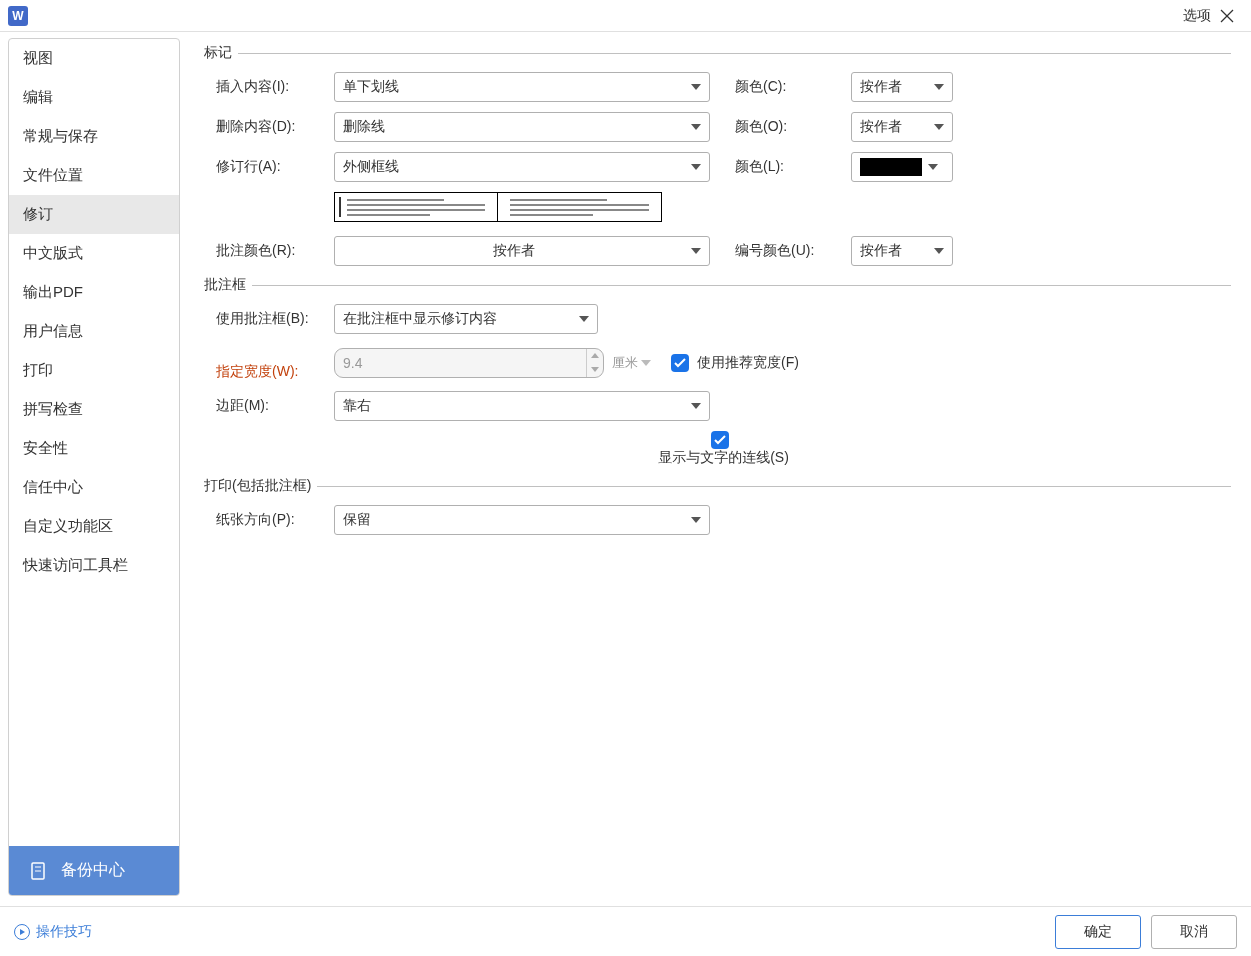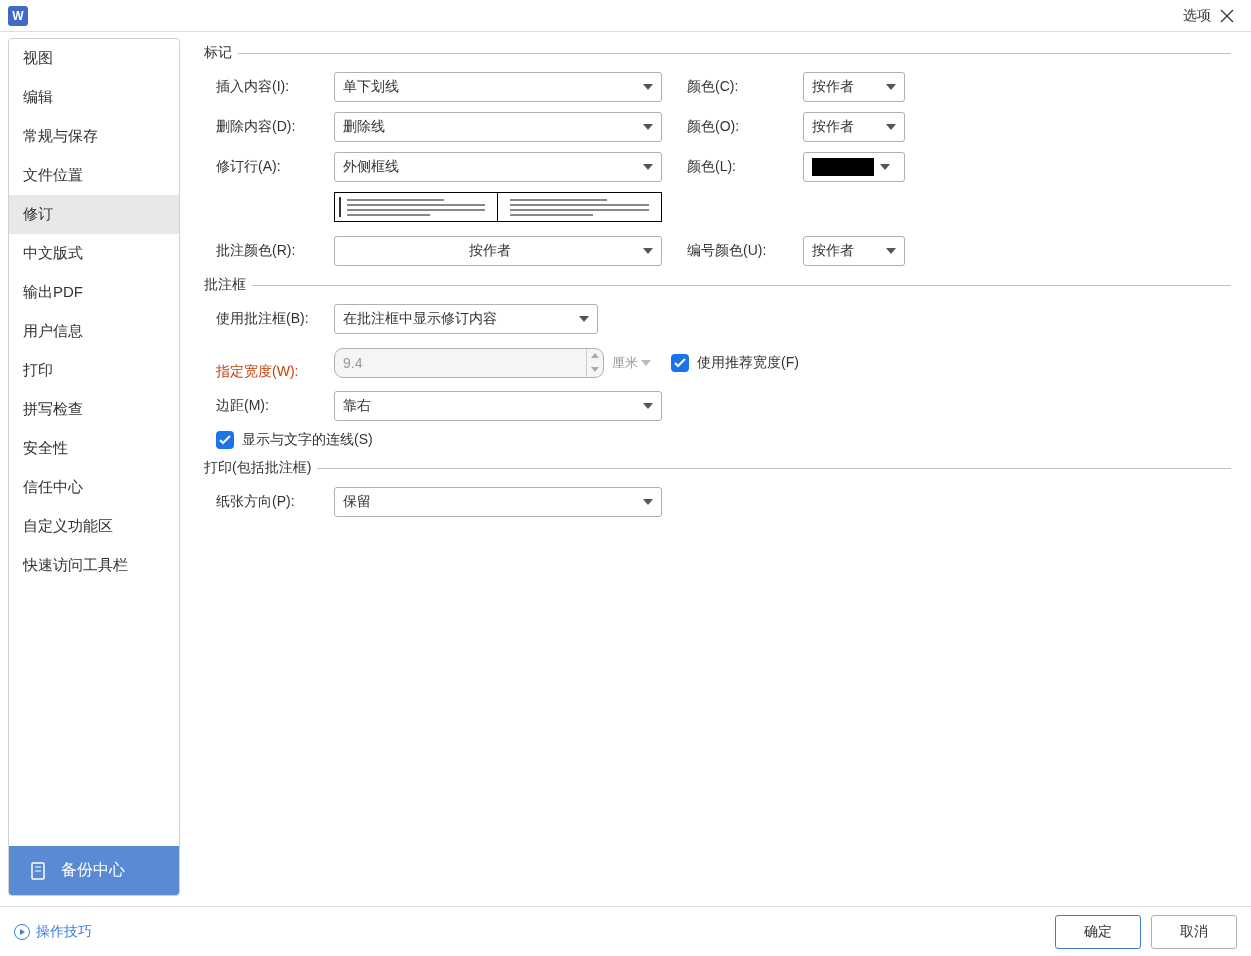--- a/index.html
+++ b/index.html
@@ -131,7 +131,7 @@
       border-top: 6px solid #555;
       margin-left: 6px;
     }
-    .select-wide { width: 328px; }
+    .select-wide { width: 376px; }
     .select-med { width: 264px; }
     .select-sm { width: 102px; }
     .select-color { width: 102px; }

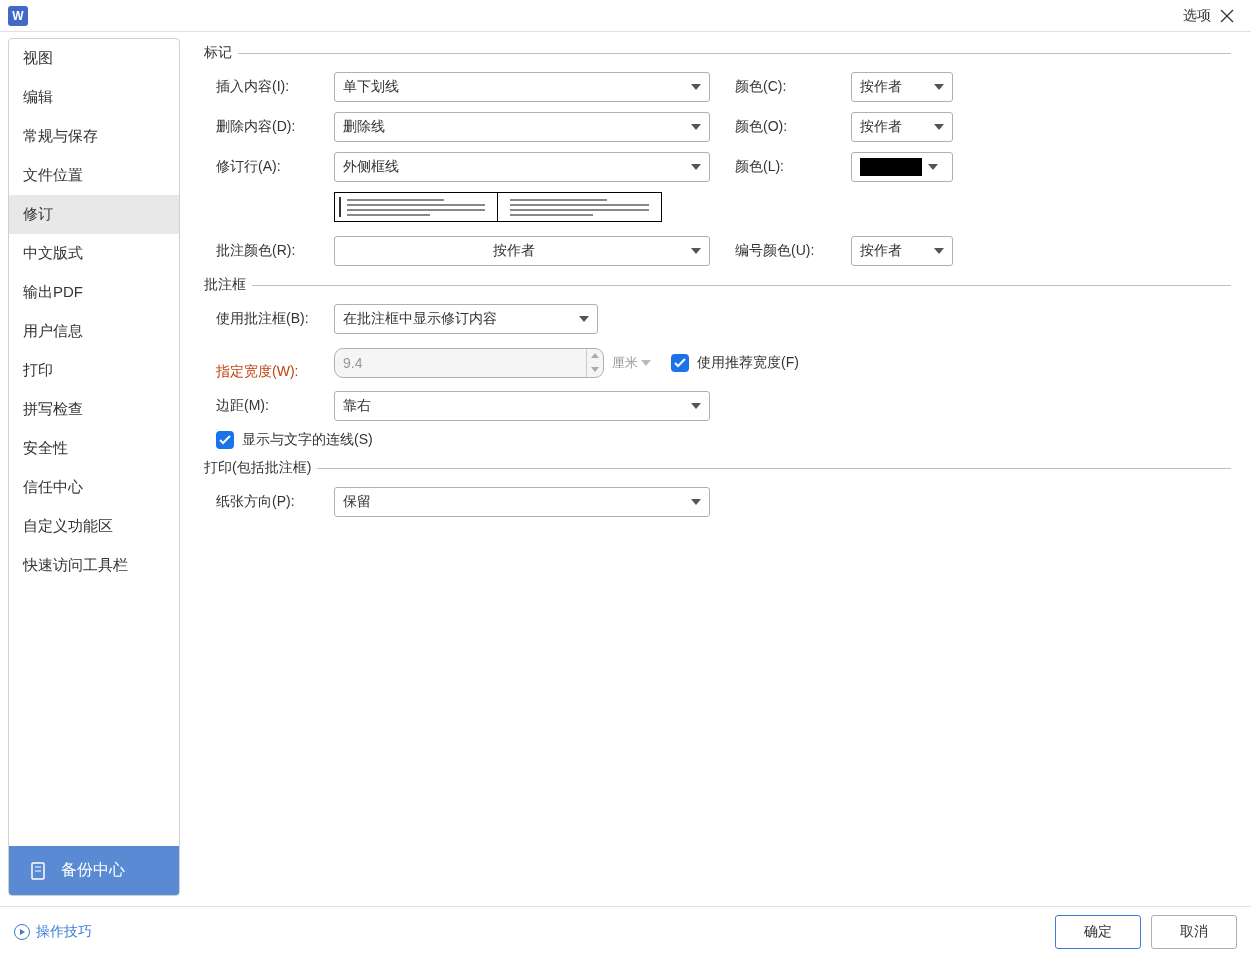--- a/index.html
+++ b/index.html
@@ -221,6 +221,7 @@
       align-items: center;
       padding-left: 12px;
       margin-bottom: 10px;
+      flex-direction: column;
     }
     .footer {
       position: absolute;

